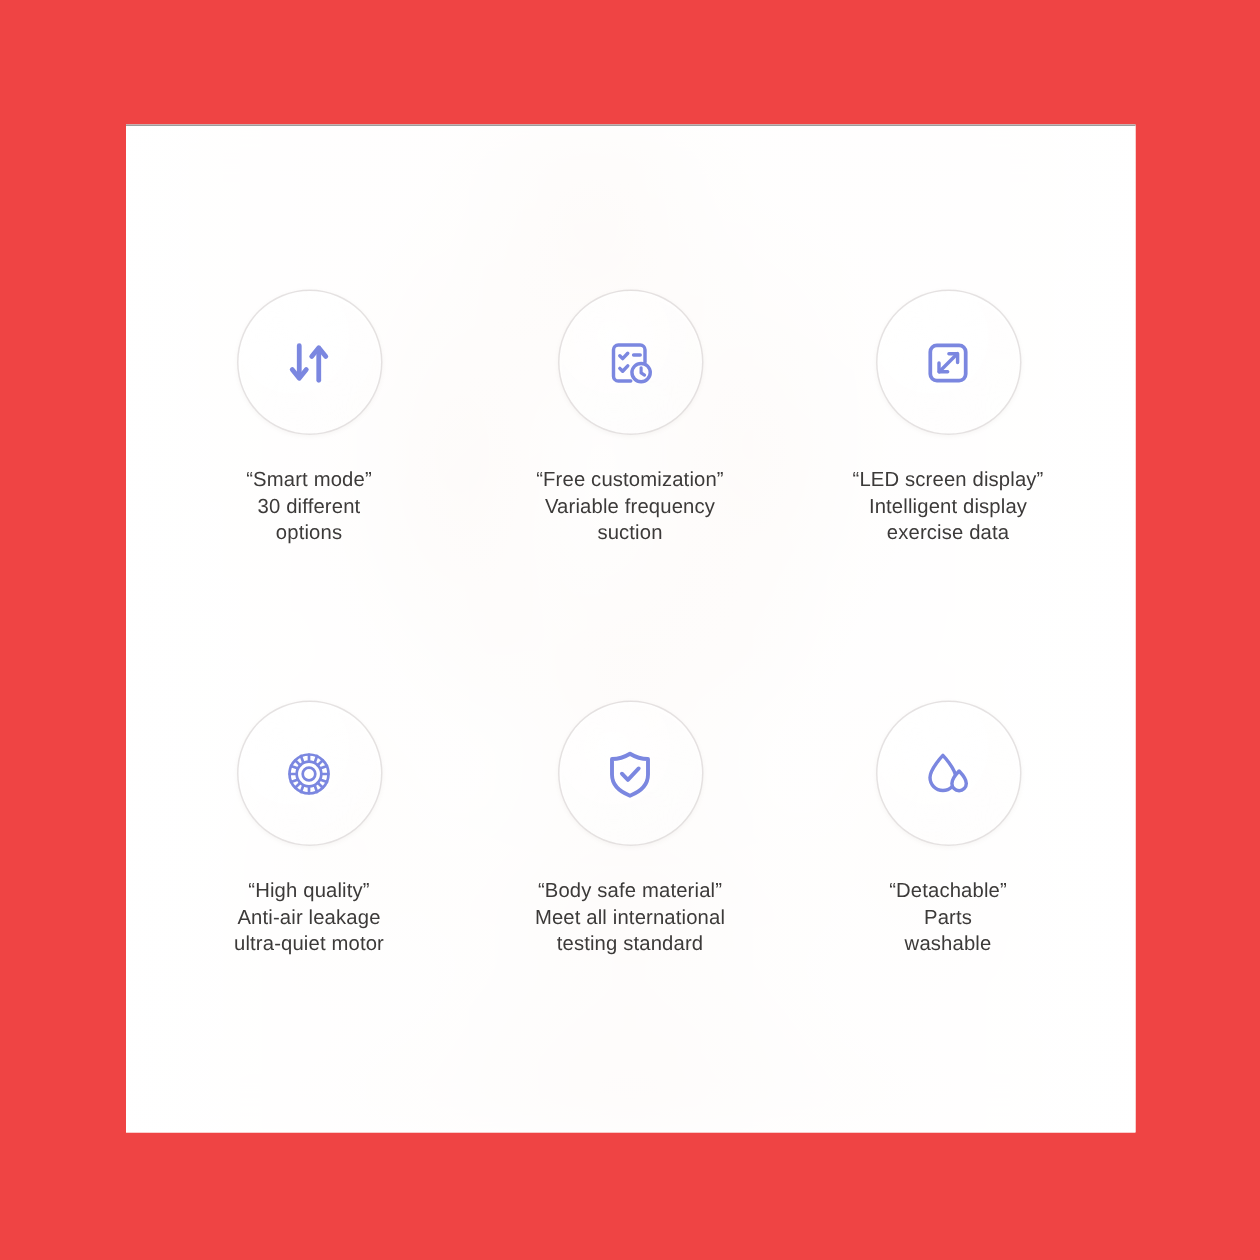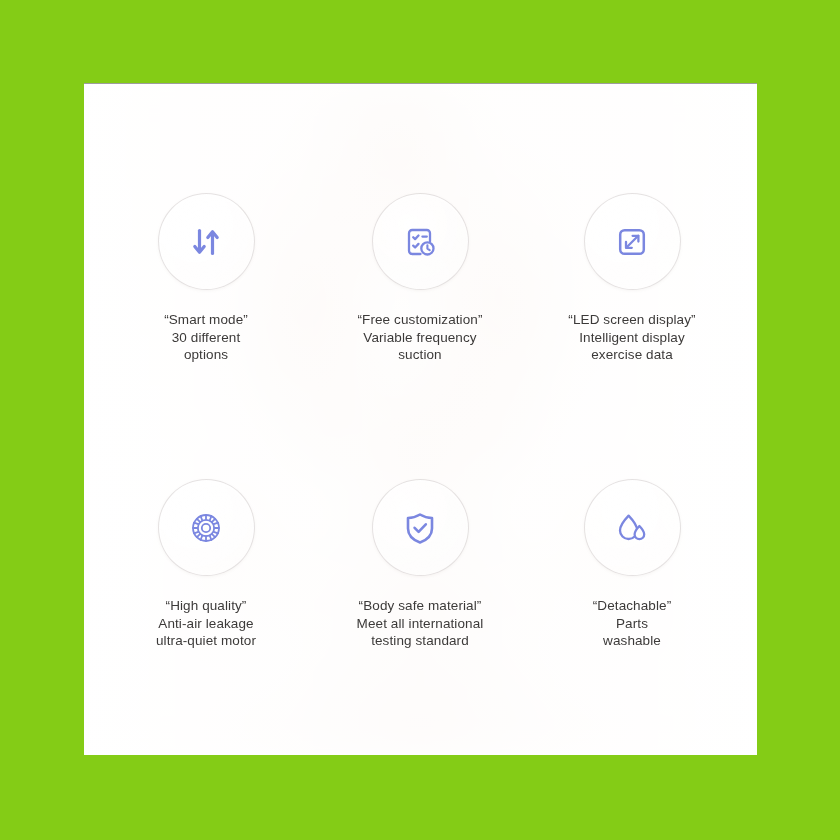--- a/index.html
+++ b/index.html
@@ -18,7 +18,7 @@
     position: relative;
     width: 840px;
     height: 840px;
-    background: #84cc16;
+    background: #ef4444;
   }
 
   

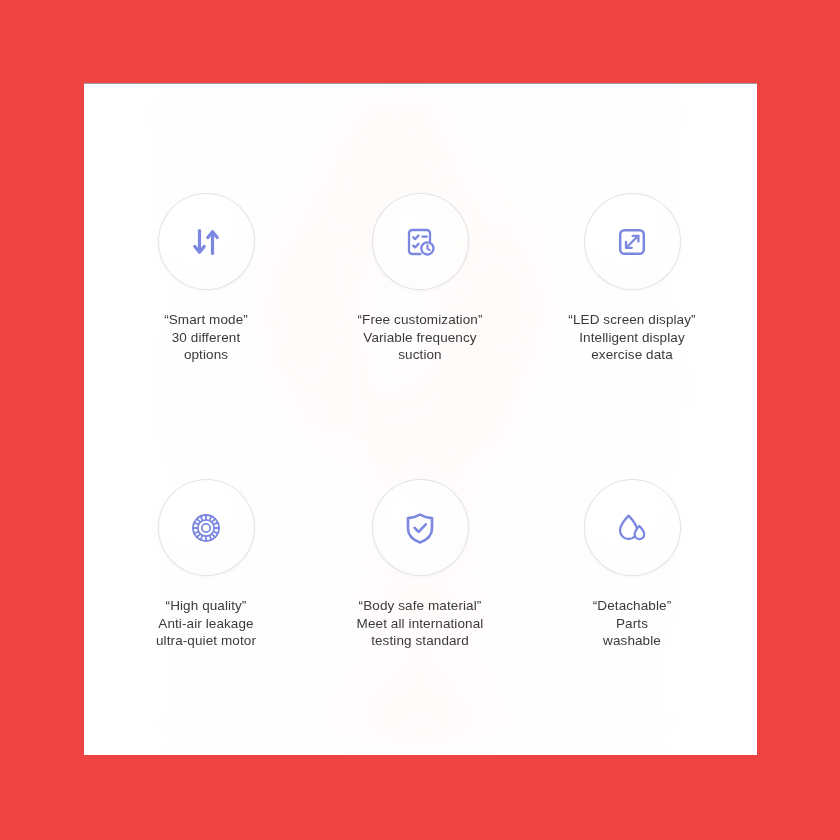--- a/index.html
+++ b/index.html
@@ -77,7 +77,7 @@
     text-align: center;
   }
   .feature.r1 { top: 110px; }
-  .feature.r2 { top: 396px; }
+  .feature.r2 { top: 384px; }
   .feature.c1 { left: 17px; }
   .feature.c2 { left: 231px; }
   .feature.c3 { left: 443px; }

